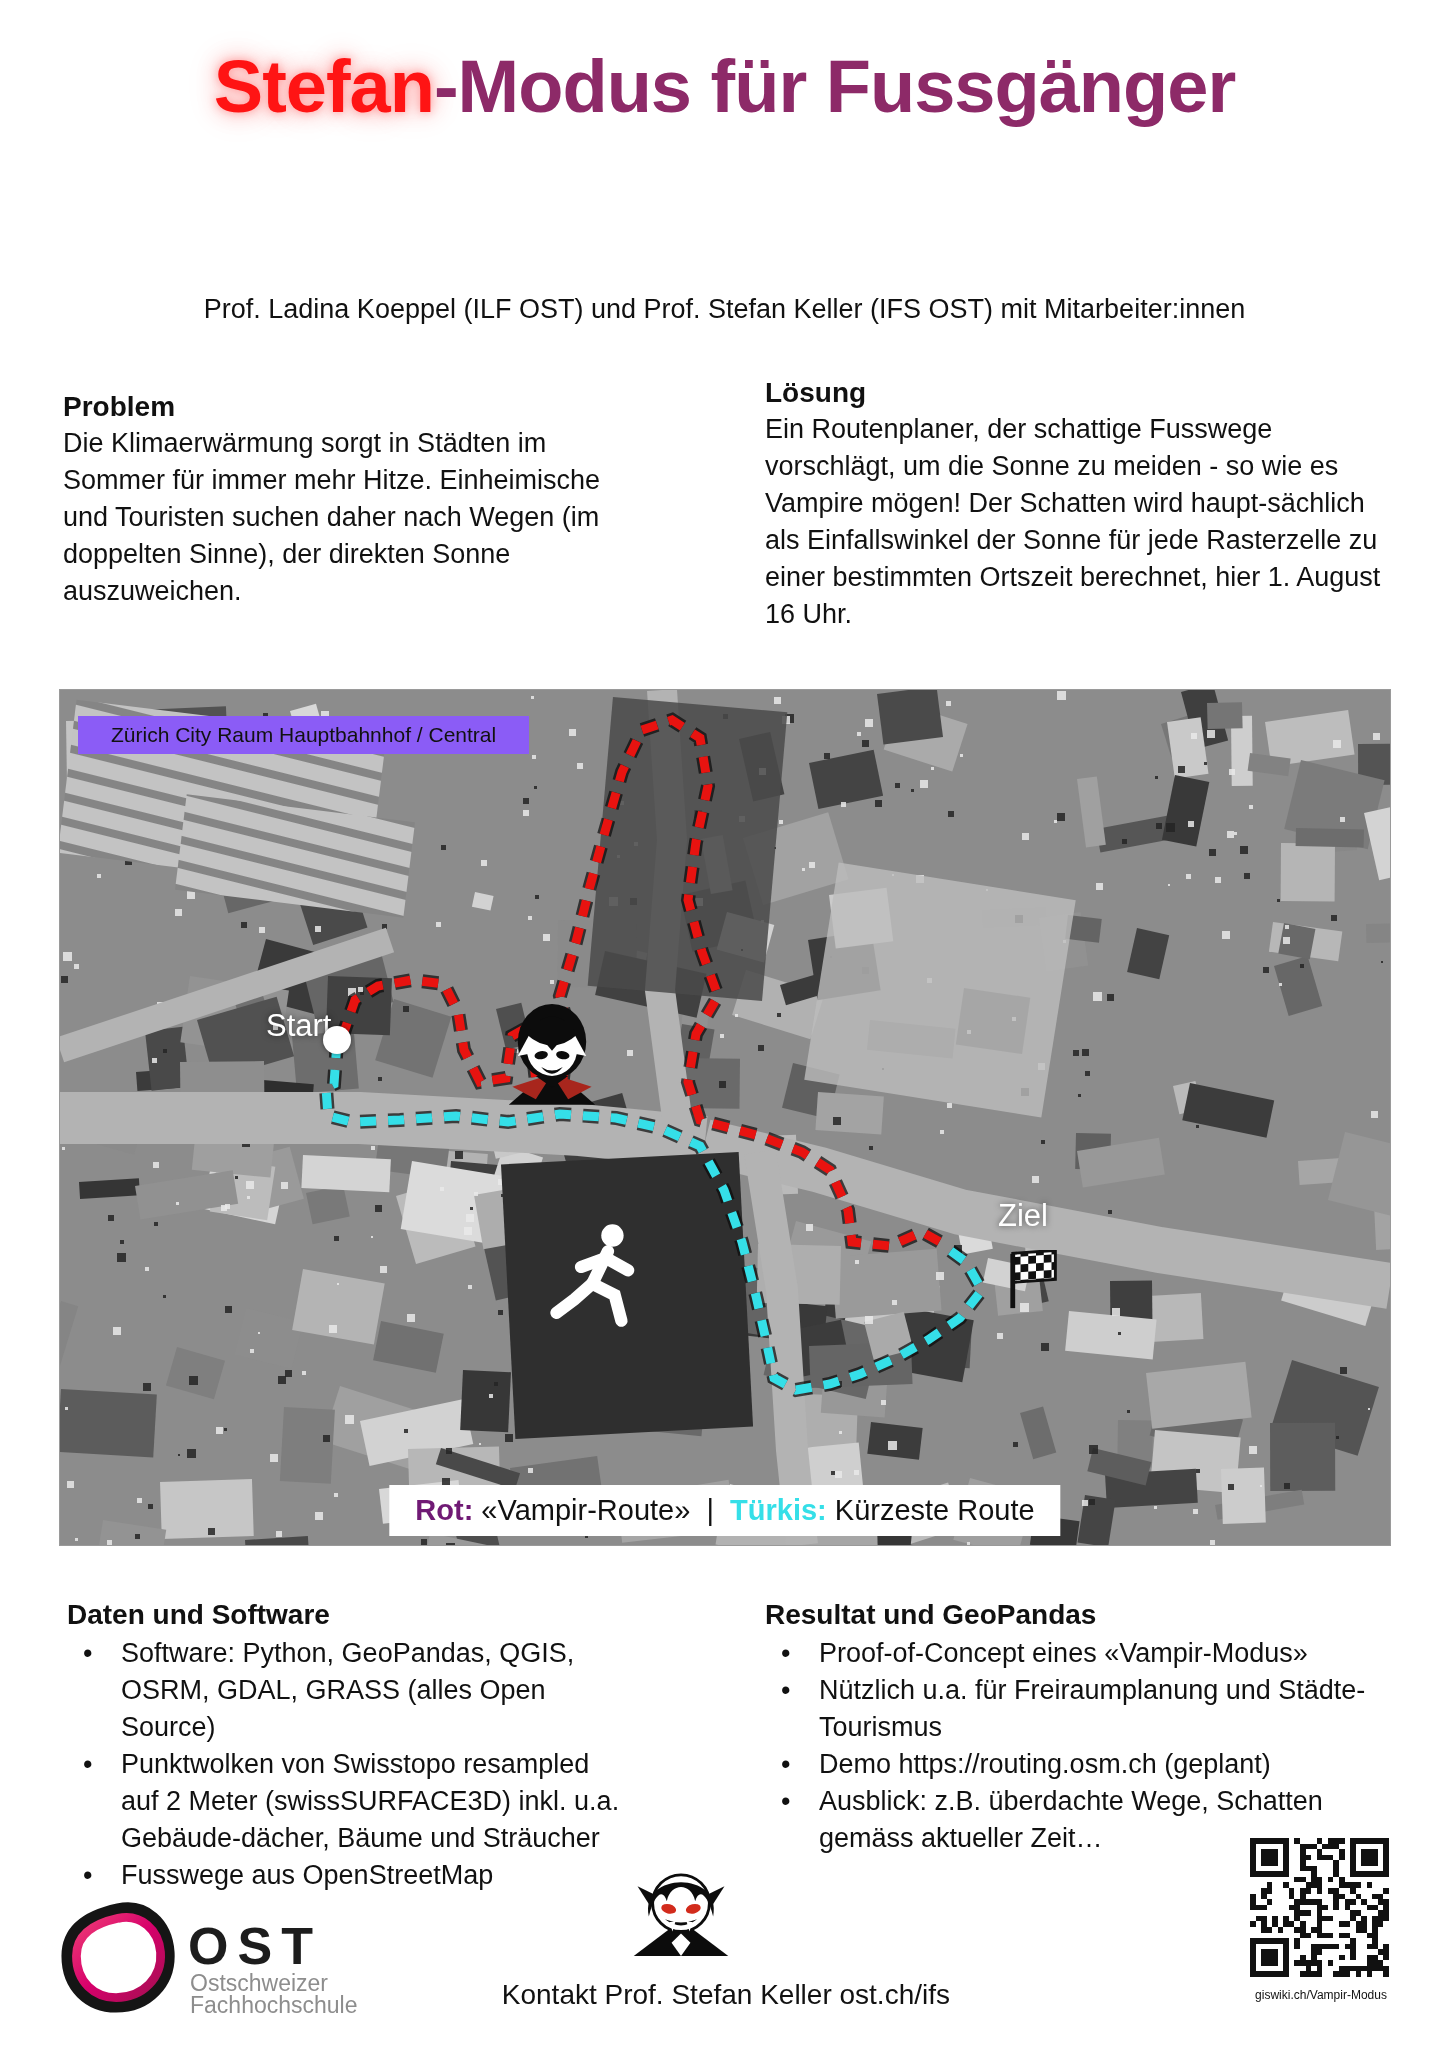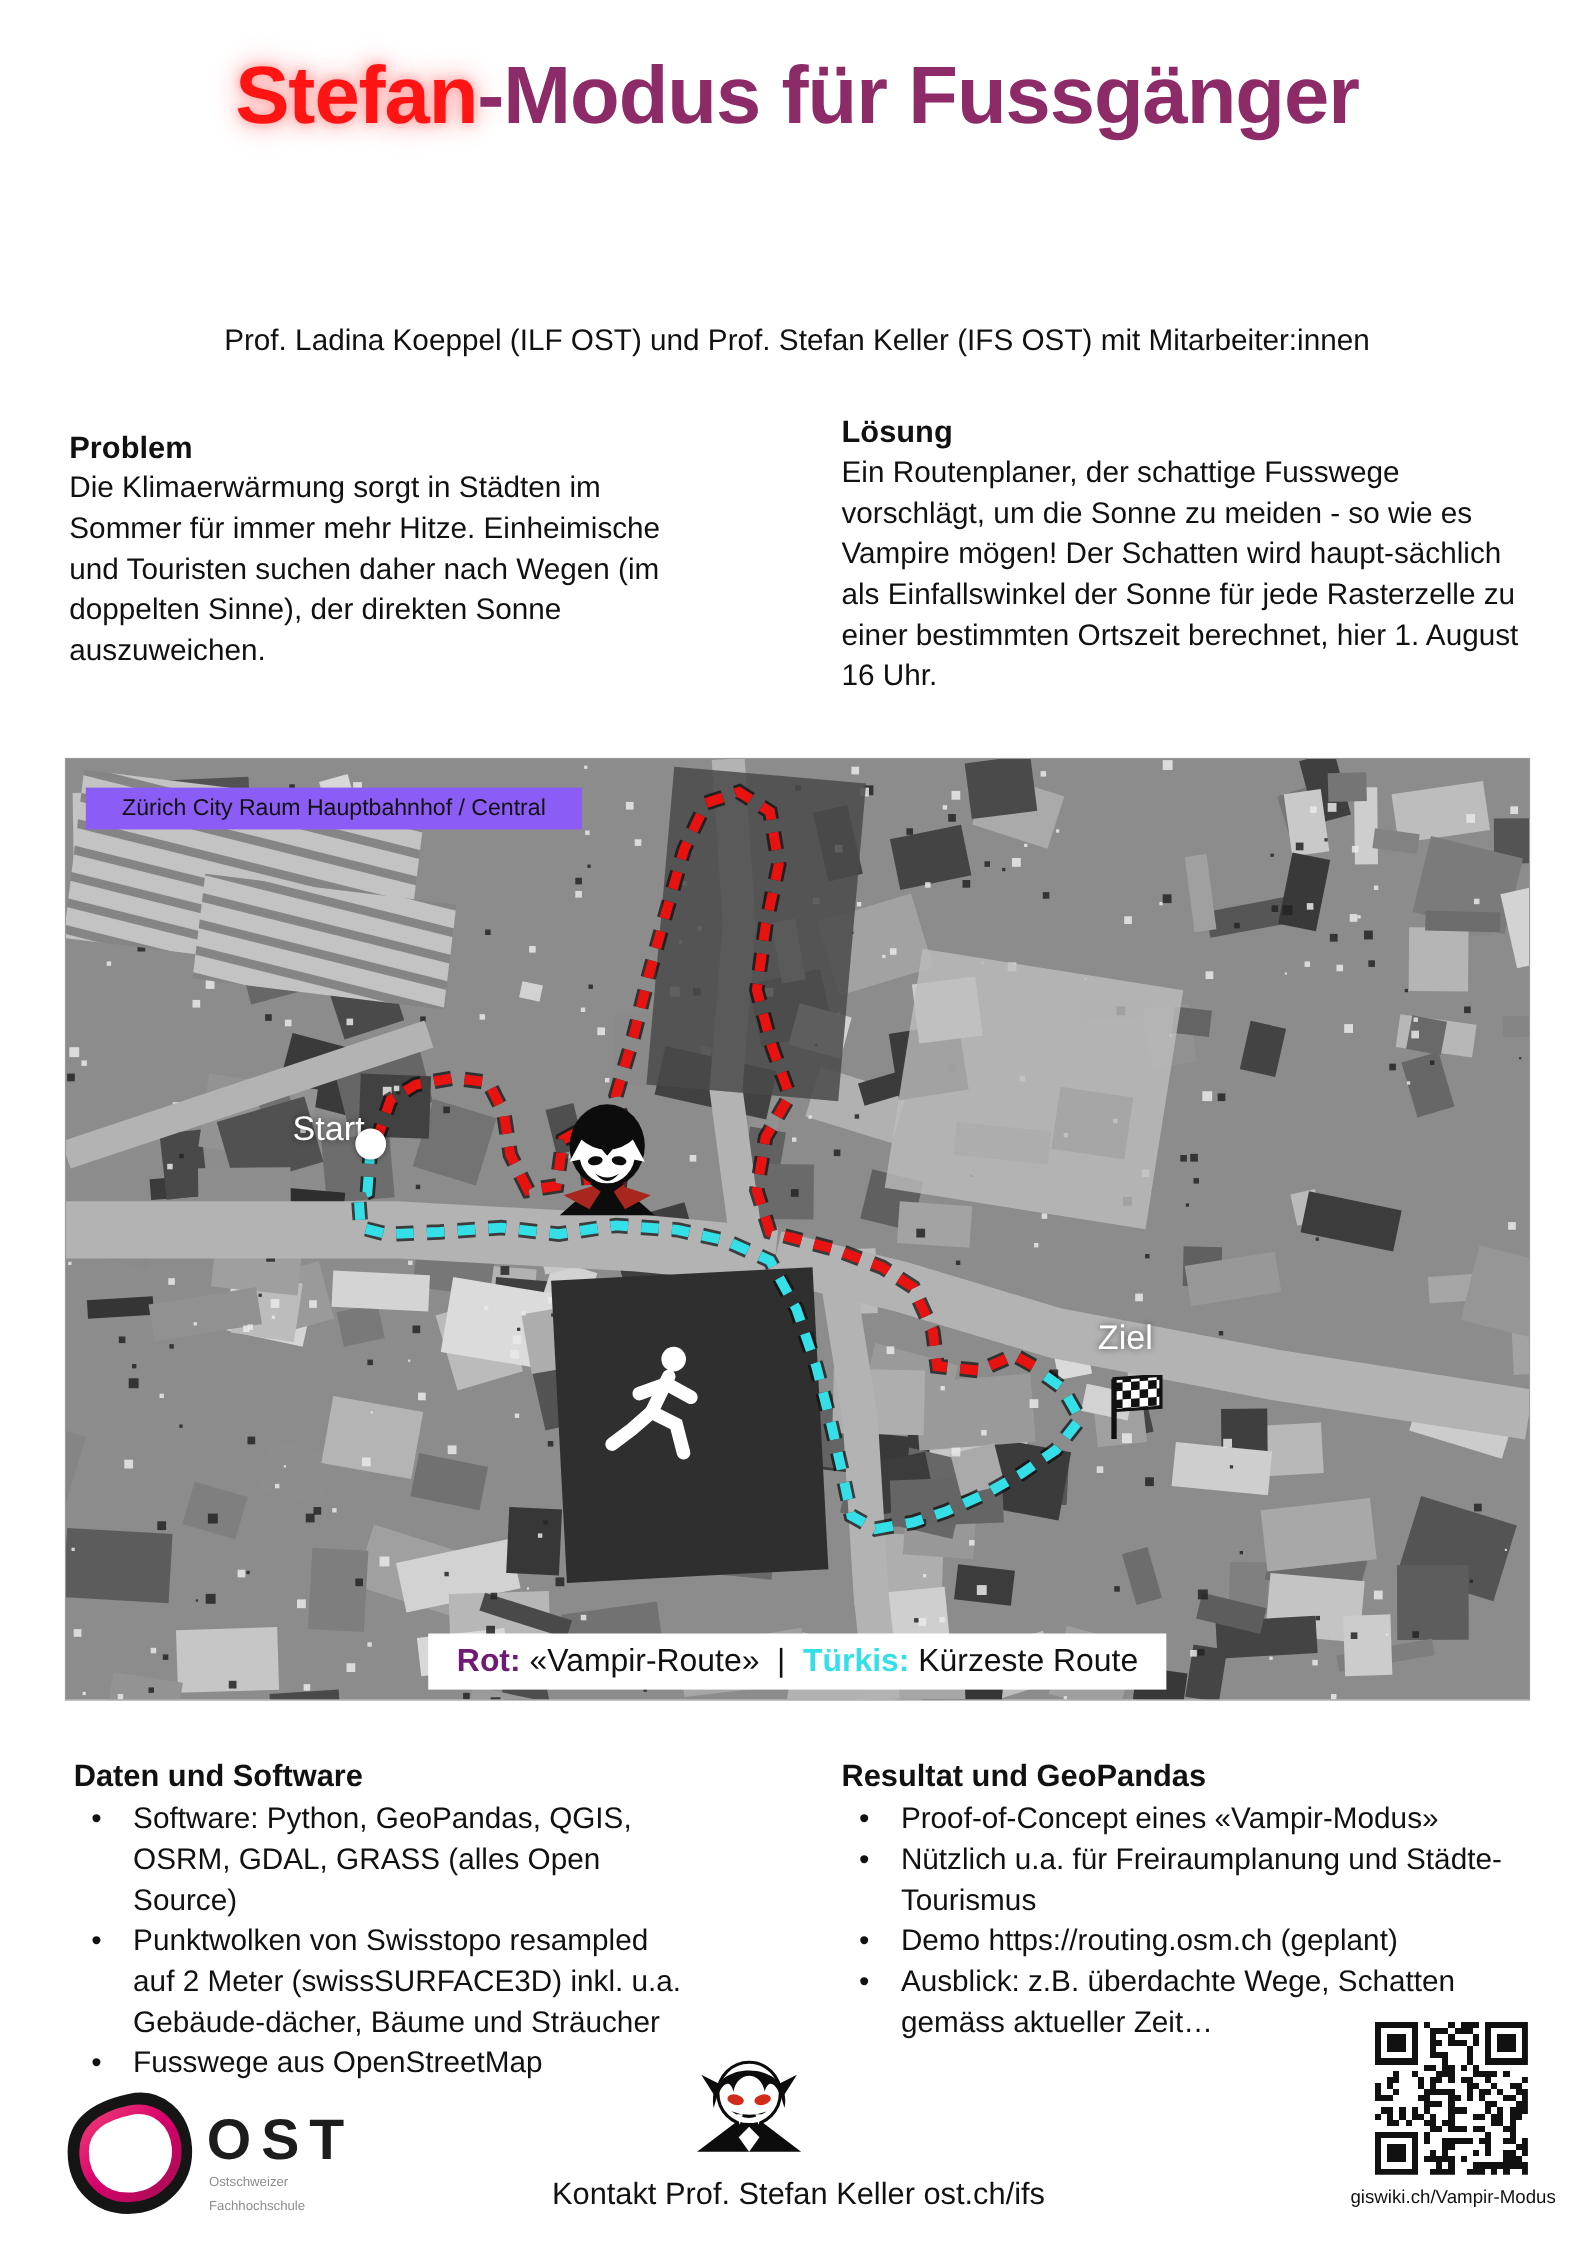--- a/index.html
+++ b/index.html
@@ -53,7 +53,7 @@
   .ost-ring{position:absolute;left:0;top:4px;width:116px;height:116px;}
   .ost-word{position:absolute;left:128px;top:20px;font-size:52px;font-weight:bold;
             letter-spacing:9px;color:#1d1d1d;}
-  .ost-sub{position:absolute;left:130px;top:76px;font-size:12px;line-height:22px;color:#8d8d8d;}
+  .ost-sub{position:absolute;left:130px;top:76px;font-size:23px;line-height:22px;color:#8d8d8d;}
   .vampire-bottom-icon{position:absolute;left:623px;top:1854px;width:116px;height:104px;}
   .contact{position:absolute;left:330px;top:1979px;width:620px;text-align:right;font-size:28px;}
   .qr{position:absolute;left:1250px;top:1838px;width:139px;height:139px;background:#fff;}

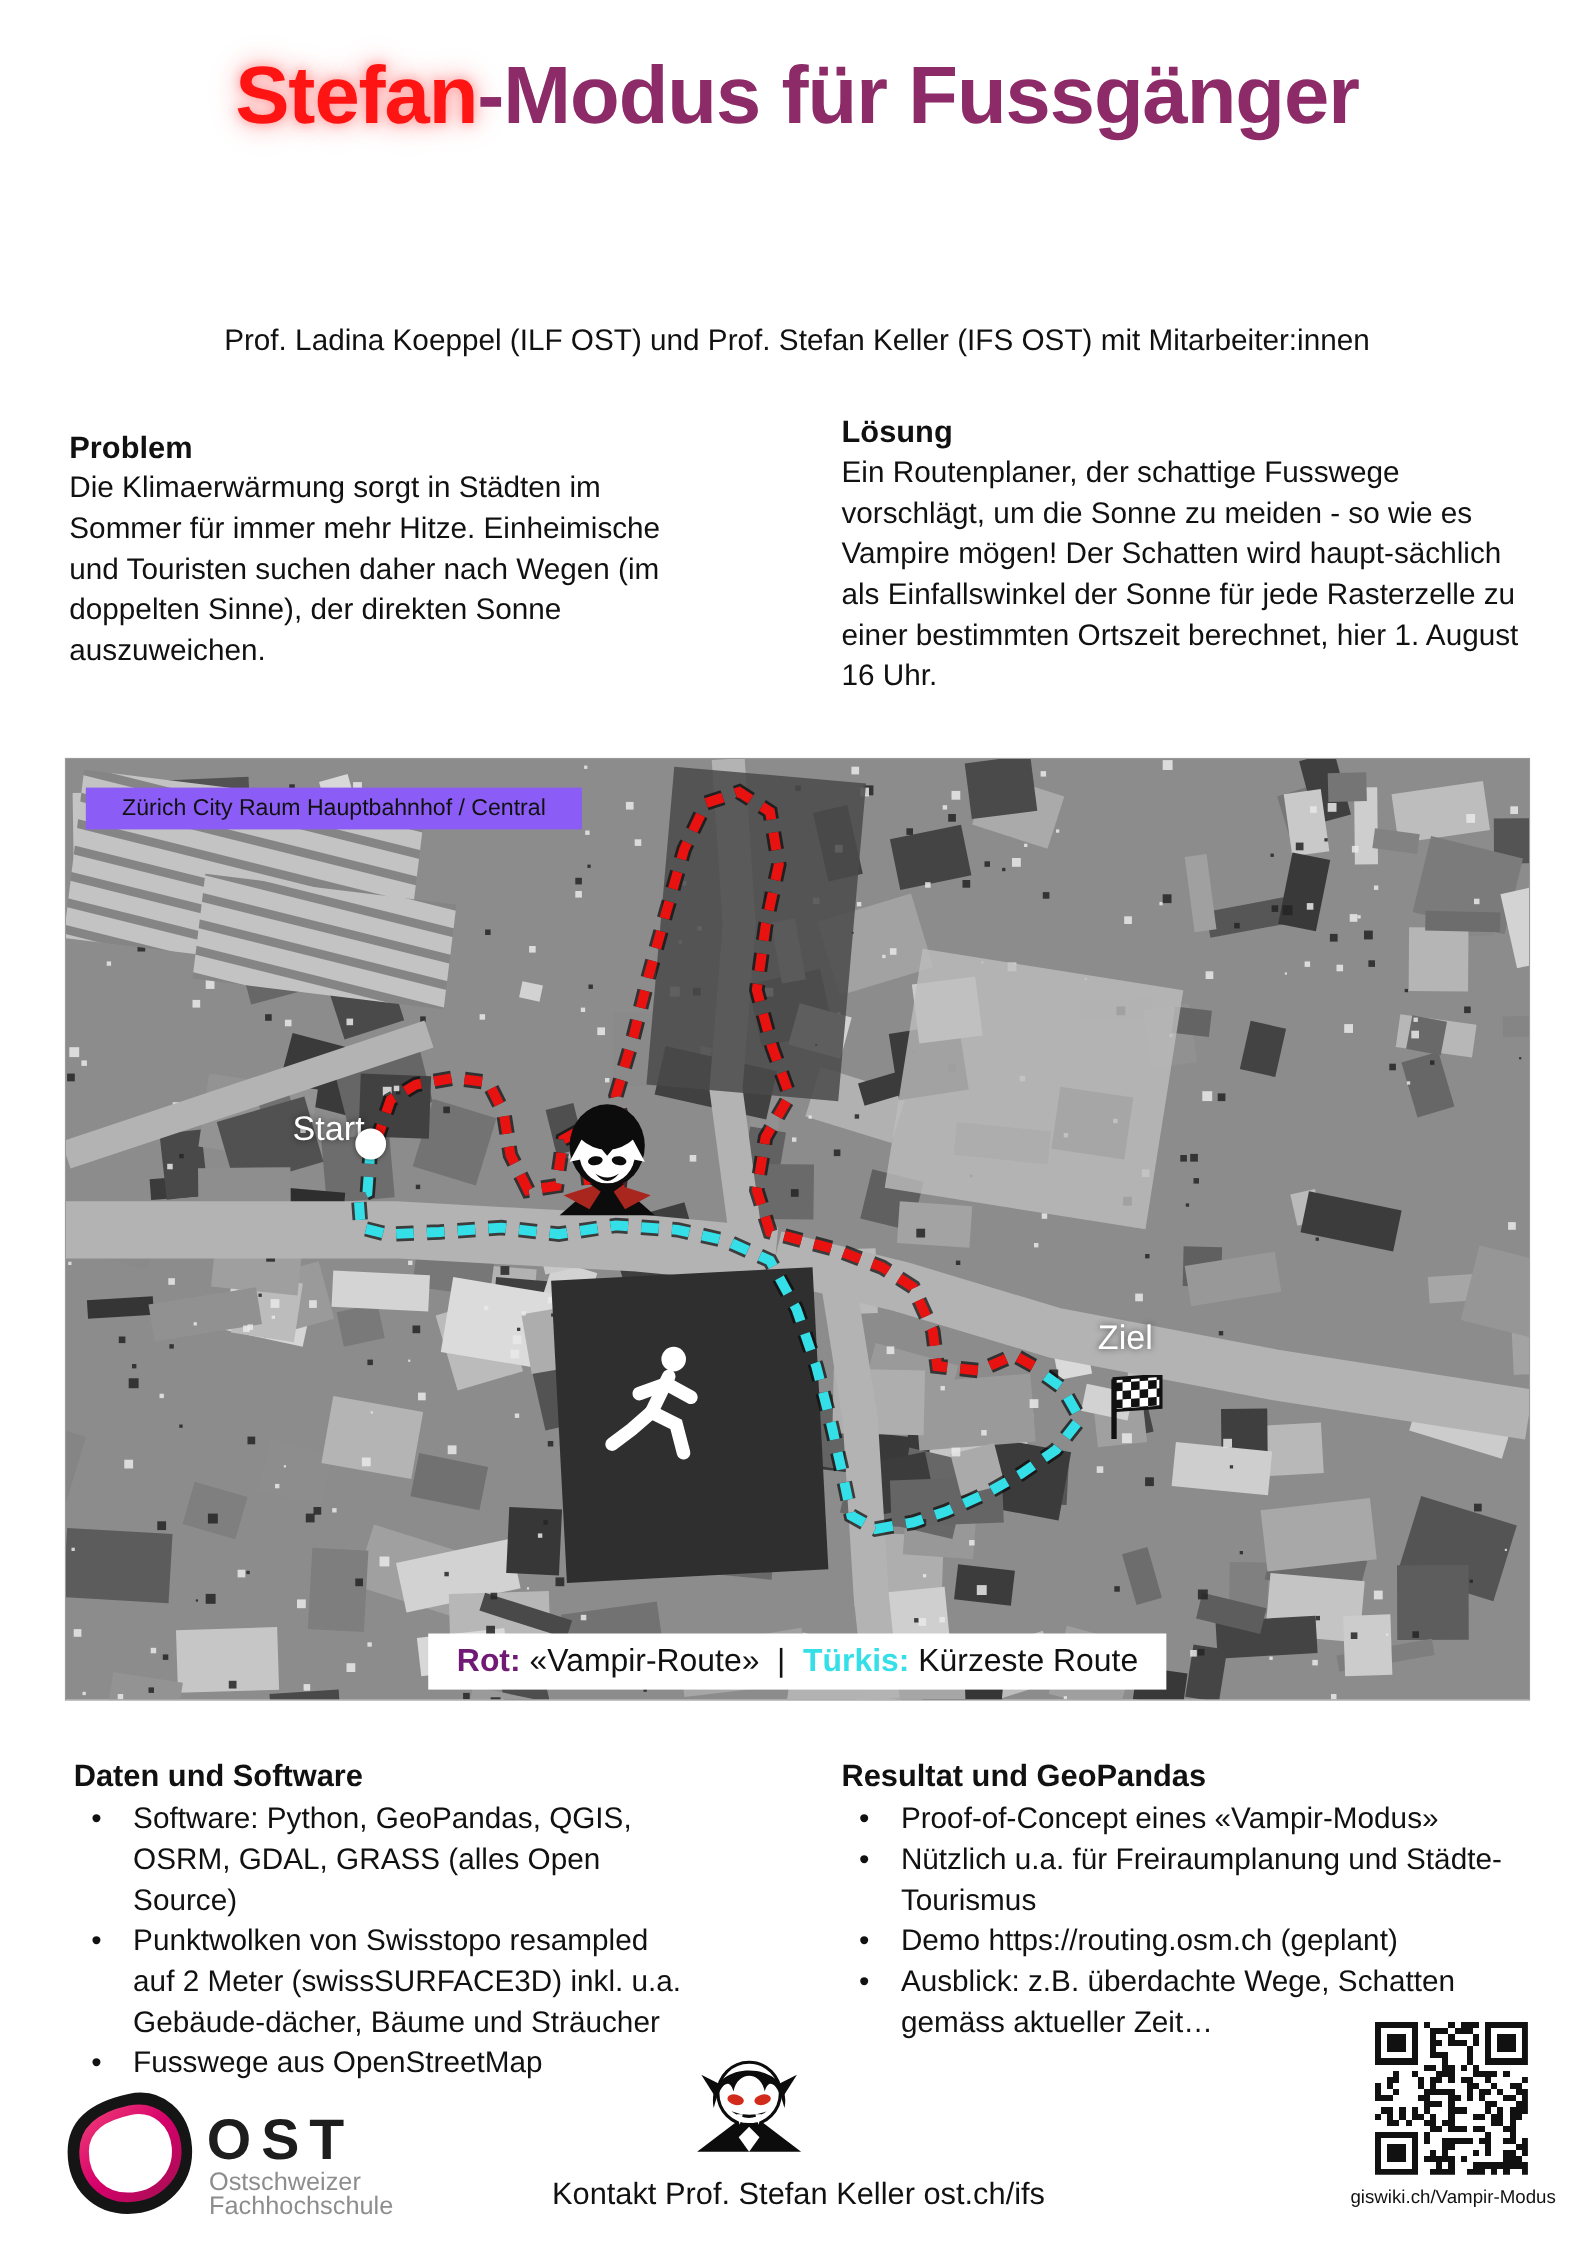--- a/index.html
+++ b/index.html
@@ -58,7 +58,7 @@
   .contact{position:absolute;left:330px;top:1979px;width:620px;text-align:right;font-size:28px;}
   .qr{position:absolute;left:1250px;top:1838px;width:139px;height:139px;background:#fff;}
   .qr svg{width:100%;height:100%;shape-rendering:crispEdges;}
-  .qr-caption{position:absolute;left:1226px;top:1988px;width:190px;text-align:center;font-size:17px;}
+  .qr-caption{position:absolute;left:1226px;top:1988px;width:190px;text-align:center;font-size:12px;}
 </style>
 </head>
 <body>

